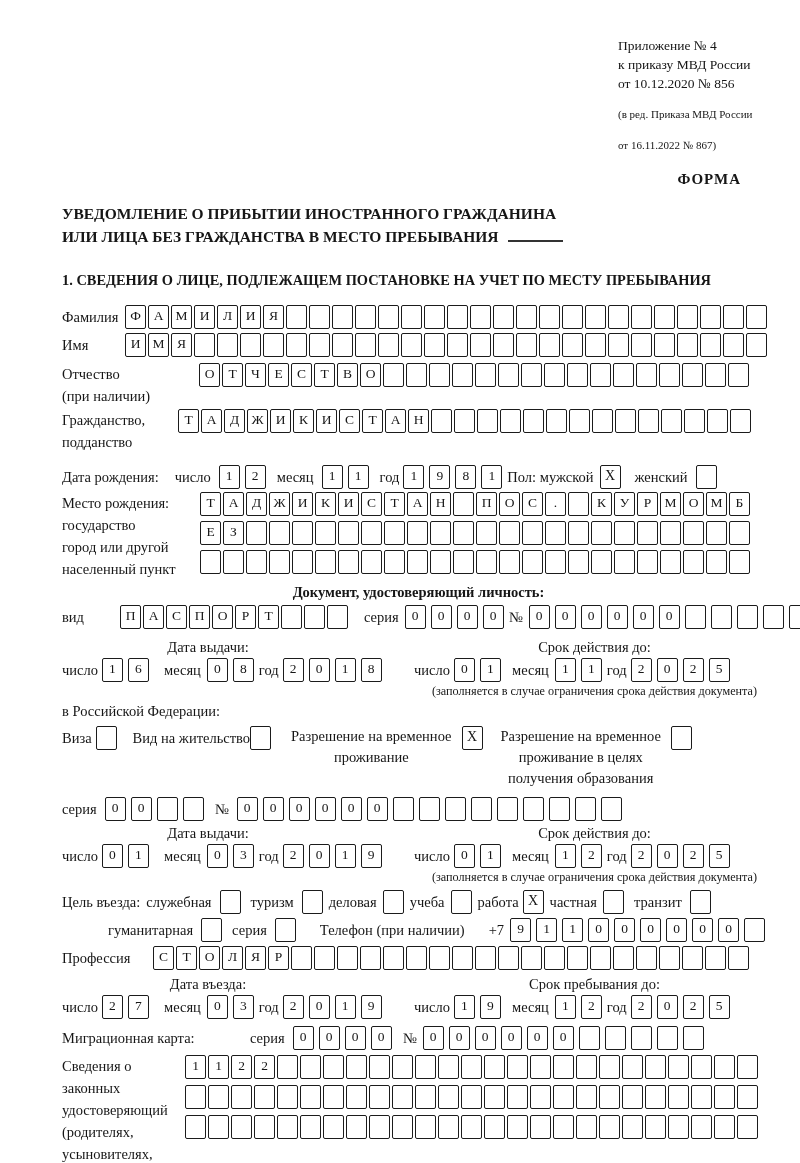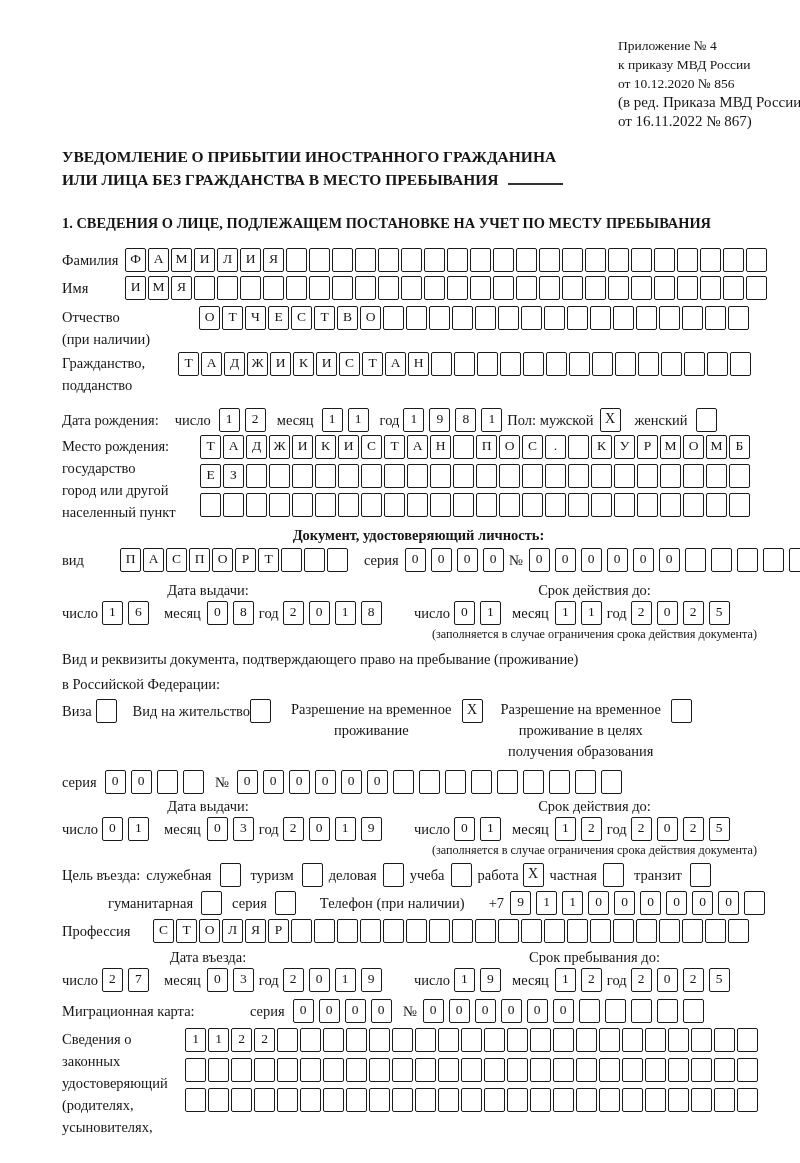--- a/index.html
+++ b/index.html
@@ -10,7 +10,7 @@
     font-family:"Liberation Serif","DejaVu Serif",serif;
   }
   .appendix{margin-left:556px;font-size:13.5px;line-height:19px;white-space:nowrap;}
-  .appendix .ed{margin-top:0;font-size:15px;}
+  .appendix .ed{margin-top:12px;font-size:11px;}
   .forma{text-align:right;margin:16px 34px 0 0;font-weight:bold;font-size:15px;letter-spacing:1px;}
   .title{text-align:left;font-weight:bold;font-size:15.5px;line-height:23px;margin-top:14px;}
   .blank{display:inline-block;width:55px;height:14px;border-bottom:2px solid #333;margin-left:10px;}

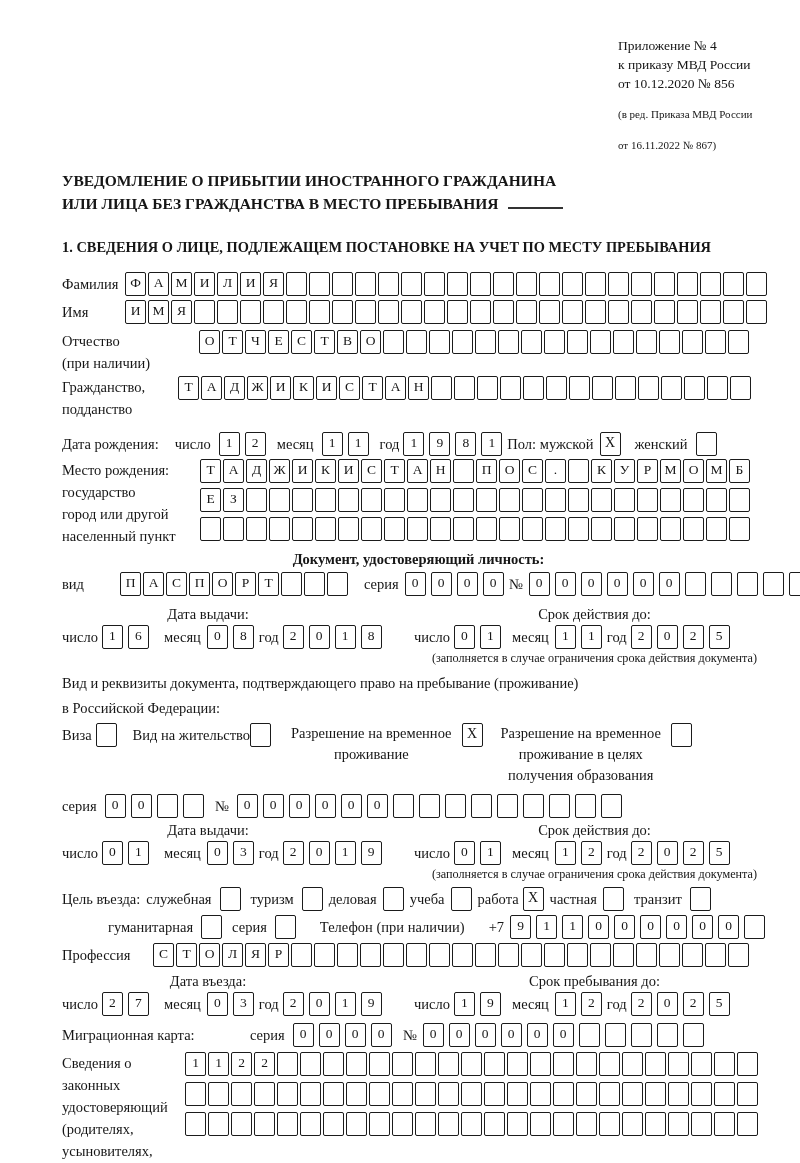--- a/index.html
+++ b/index.html
@@ -54,6 +54,7 @@
     <div class="ed">от 16.11.2022 № 867)</div>
   </div>
 
+  <div class="forma">ФОРМА</div>
 
   <div class="title">
     <div>УВЕДОМЛЕНИЕ О ПРИБЫТИИ ИНОСТРАННОГО ГРАЖДАНИНА</div>

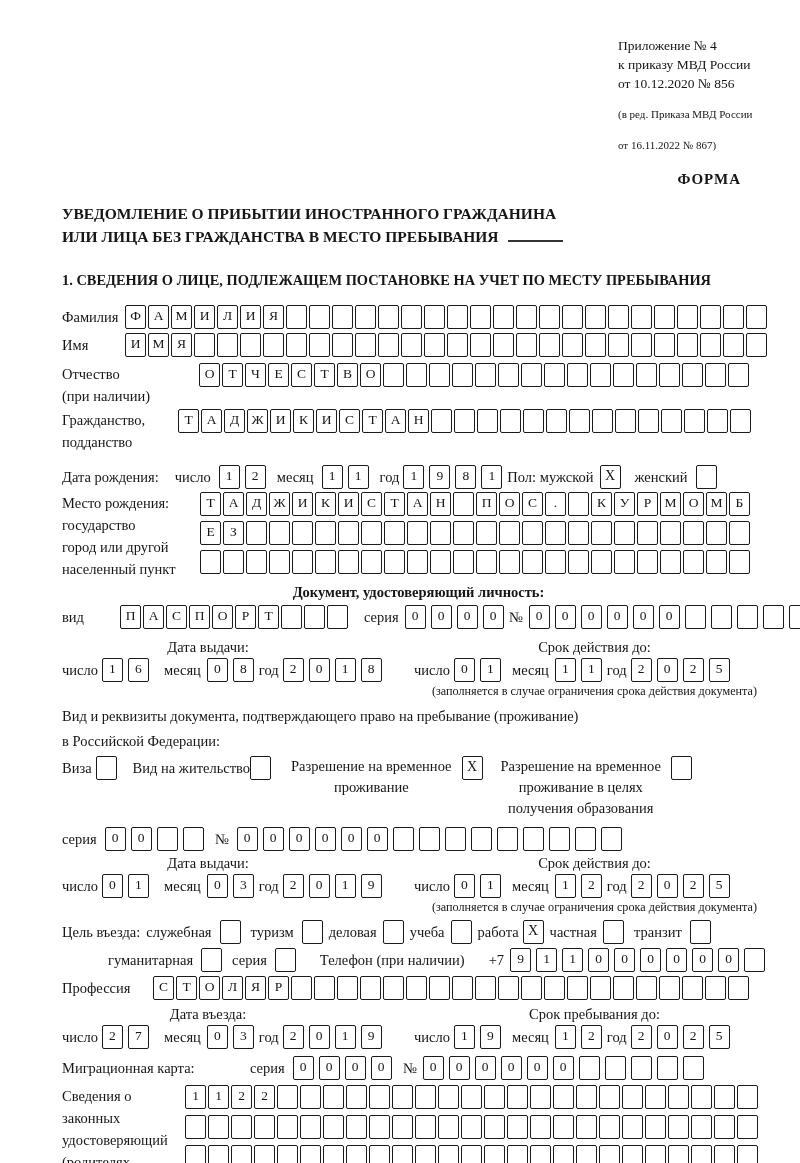--- a/index.html
+++ b/index.html
@@ -401,7 +401,6 @@
     </div>
   </div>
 
-  <div class="ptext" style="margin-top:5px;">Вид и реквизиты документа, подтверждающего право на пребывание (проживание)</div>
   <div class="ptext">в Российской Федерации:</div>
 
   <div class="frow" style="margin-top:2px;margin-bottom:8px;">

